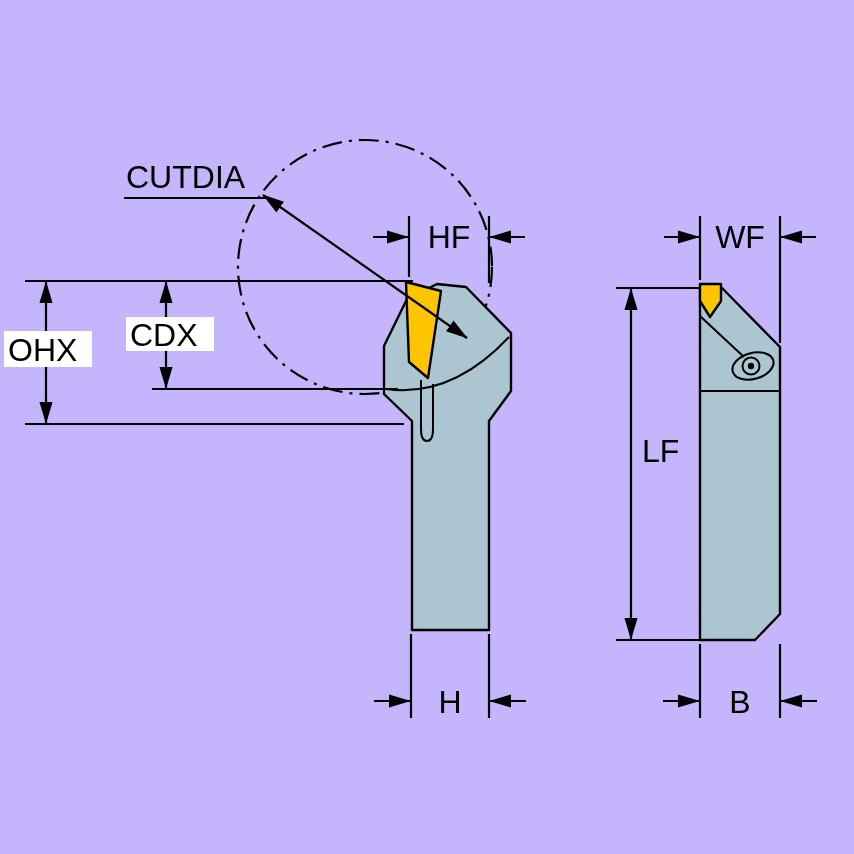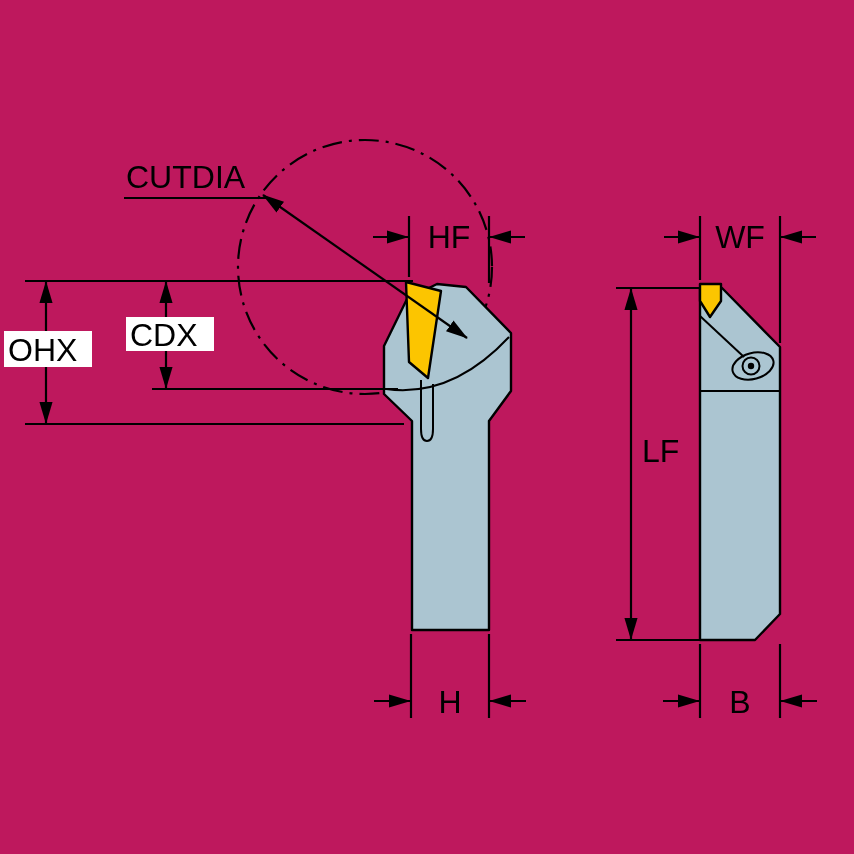--- a/index.html
+++ b/index.html
@@ -3,7 +3,7 @@
 <meta charset="utf-8">
 <style>
   html,body{margin:0;padding:0;background:#ffffff;}
-  .stage{width:854px;height:854px;position:relative;background:#be185d;overflow:hidden;}
+  .stage{width:854px;height:854px;position:relative;background:#c4b5fd;overflow:hidden;}
   svg{display:block;}
   svg text{
     font-family:"Liberation Sans","DejaVu Sans",sans-serif;

